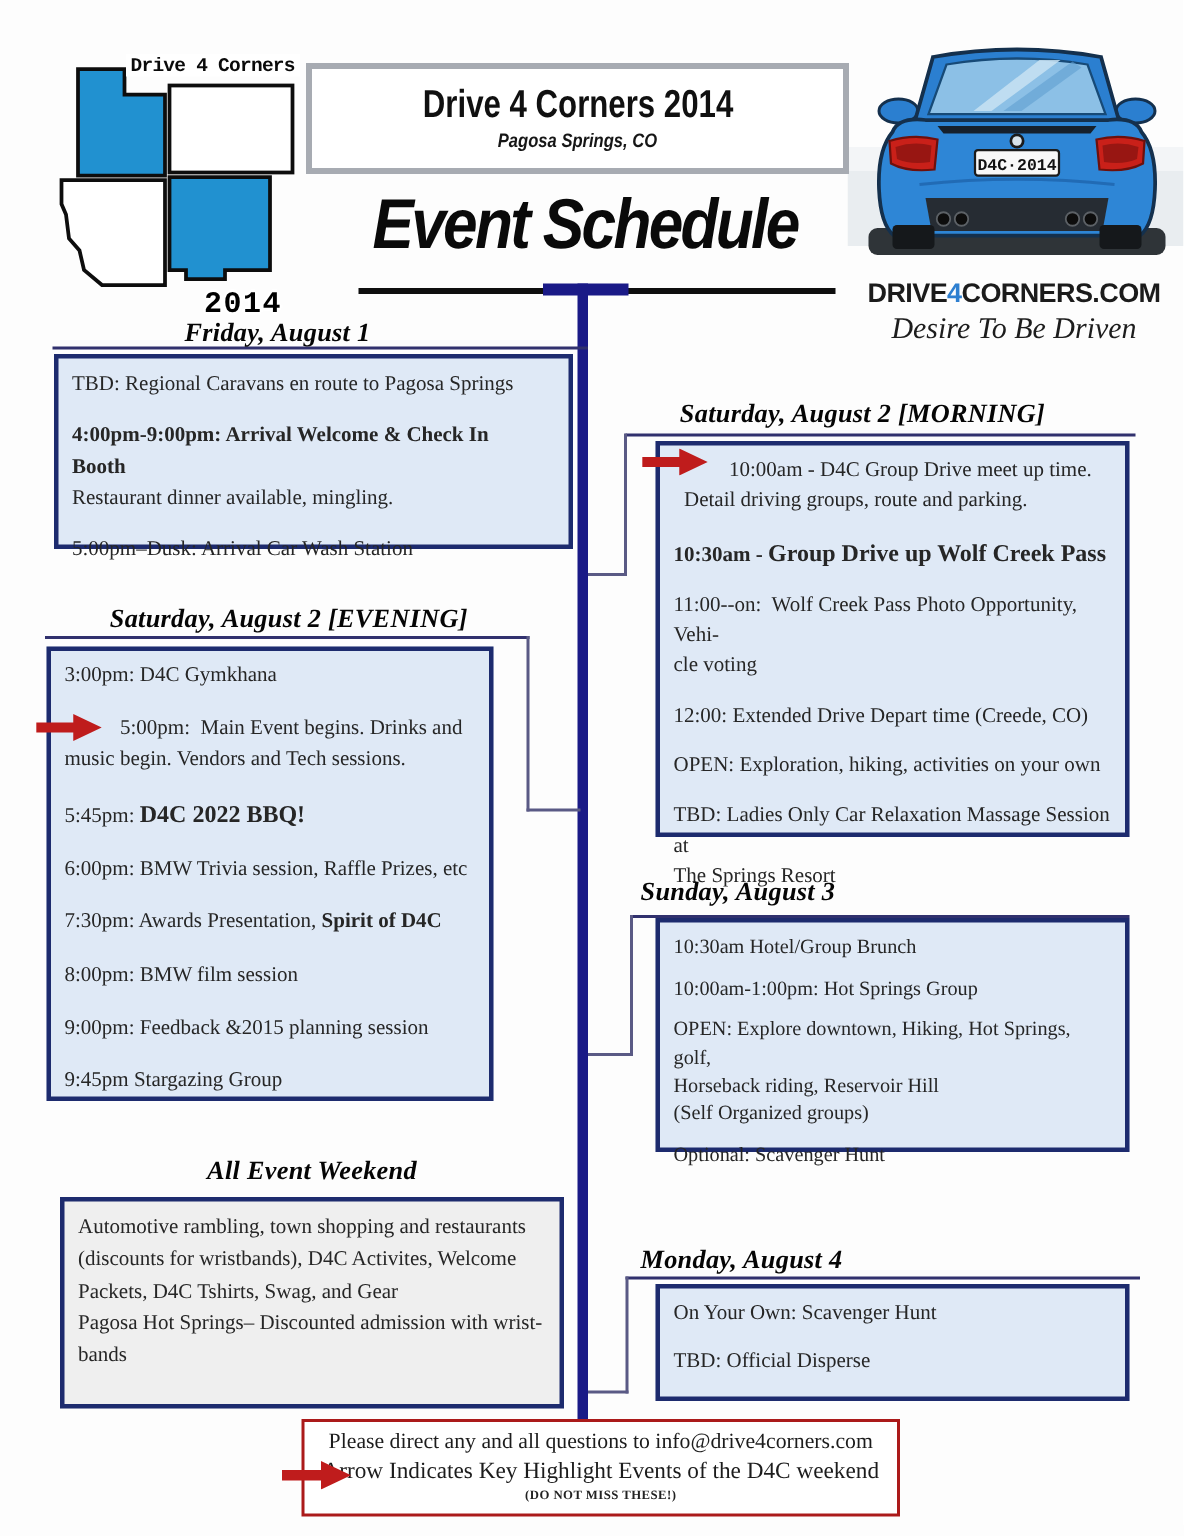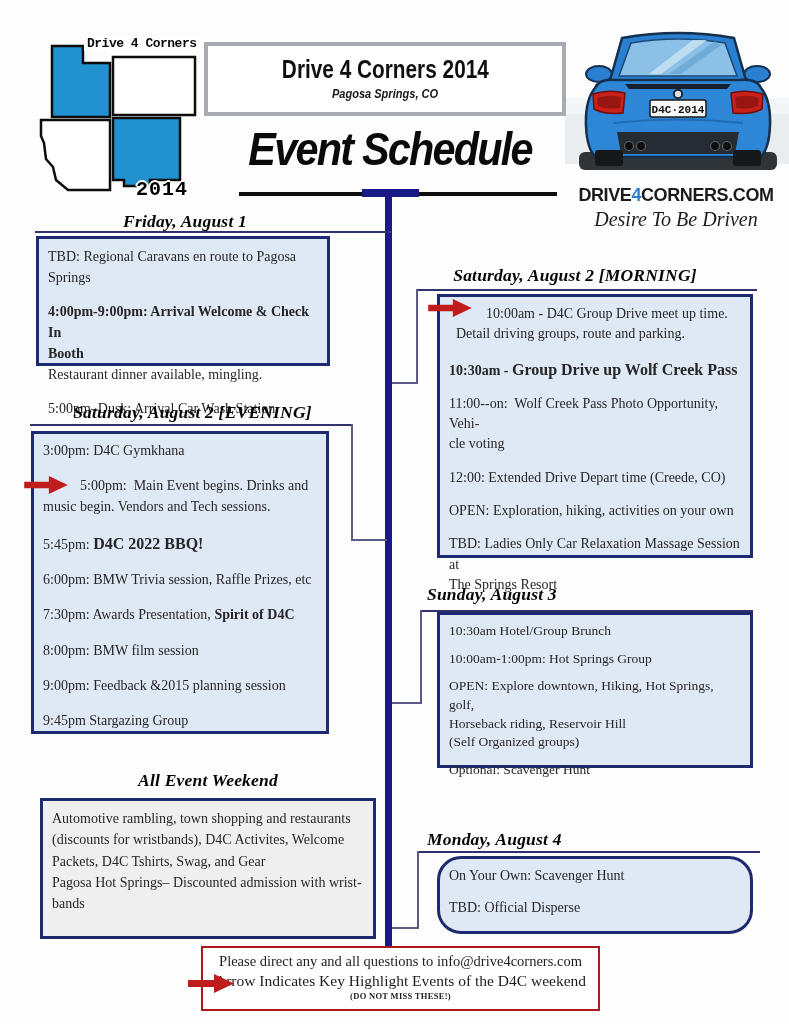--- a/index.html
+++ b/index.html
@@ -11,7 +11,7 @@
   .logo-svg{left:28px;top:40px;}
   .logo-brand{left:84px;top:36px;font-family:"Liberation Mono", monospace;font-weight:700;
               font-size:13px;letter-spacing:-0.5px;color:#0a0a0a;background:#ffffff;padding:0 3px;z-index:4;}
-  .logo-year{left:136px;top:178px;font-family:"Liberation Mono", monospace;font-weight:700;
+  .logo-year{left:136px;top:192px;font-family:"Liberation Mono", monospace;font-weight:700;
              font-size:20px;color:#000;z-index:4;letter-spacing:1px;
              text-shadow:-2px 0 #fff,2px 0 #fff,0 -2px #fff,0 2px #fff,-1px -1px #fff,1px 1px #fff,1px -1px #fff,-1px 1px #fff;}
   .title-box{left:204px;top:42px;width:362px;height:74px;border:4px solid #a7abb2;background:#fff;

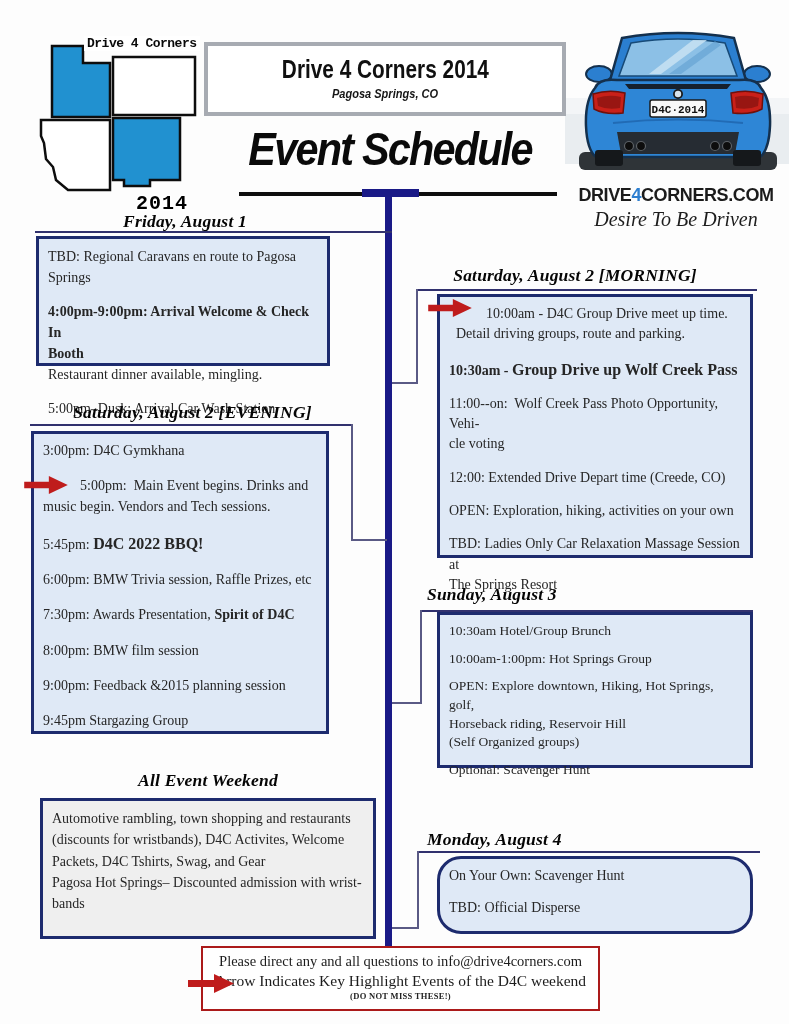--- a/index.html
+++ b/index.html
@@ -51,7 +51,7 @@
   .lg{font-size:16px;}
   .first-indent{text-indent:37px;}
 
-  .box-friday{left:36px;top:236px;width:294px;height:130px;line-height:1.5;}
+  .box-friday{left:36px;top:236px;width:346px;height:130px;line-height:1.5;}
   .box-friday .sched-item{margin-bottom:13px;}
   .box-evening{left:31px;top:431px;width:298px;height:303px;}
   .box-evening .sched-item{margin-bottom:15px;}

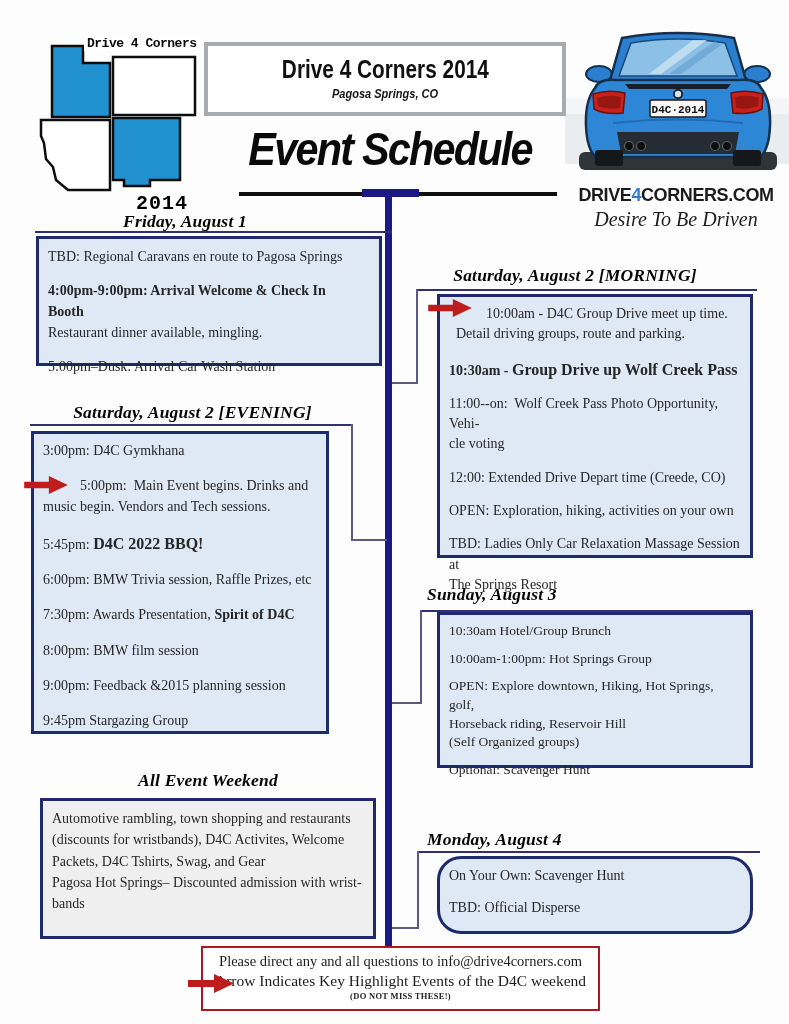--- a/index.html
+++ b/index.html
@@ -60,7 +60,7 @@
   .box-morning .sched-item{margin-bottom:13px;}
   .box-sunday{left:437px;top:612px;width:316px;height:156px;line-height:1.38;font-size:13.5px;}
   .box-sunday .sched-item{margin-bottom:9px;}
-  .box-monday{left:437px;top:856px;width:316px;height:78px;border-radius:24px;}
+  .box-monday{left:437px;top:856px;width:316px;height:78px;}
   .box-monday .sched-item{margin-bottom:12px;}
 
   .red-arrow{z-index:3;}

